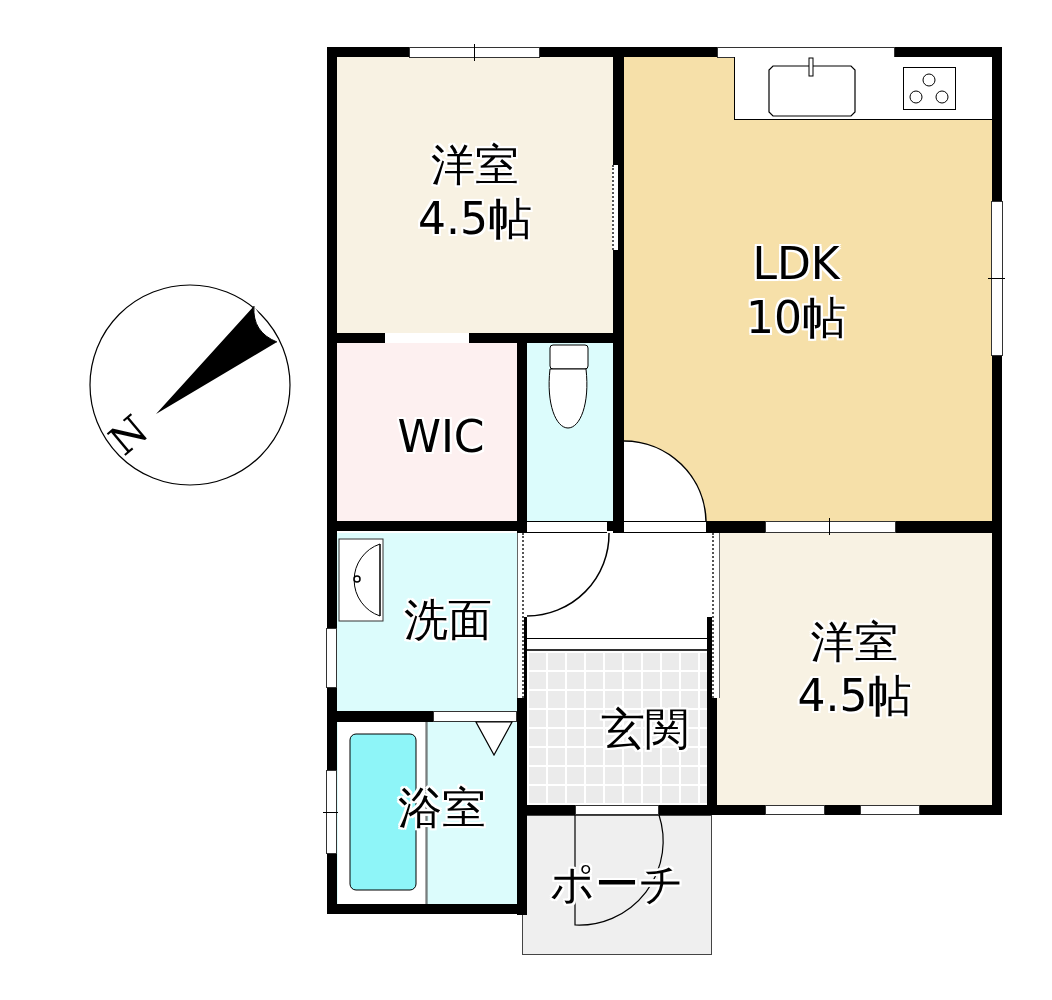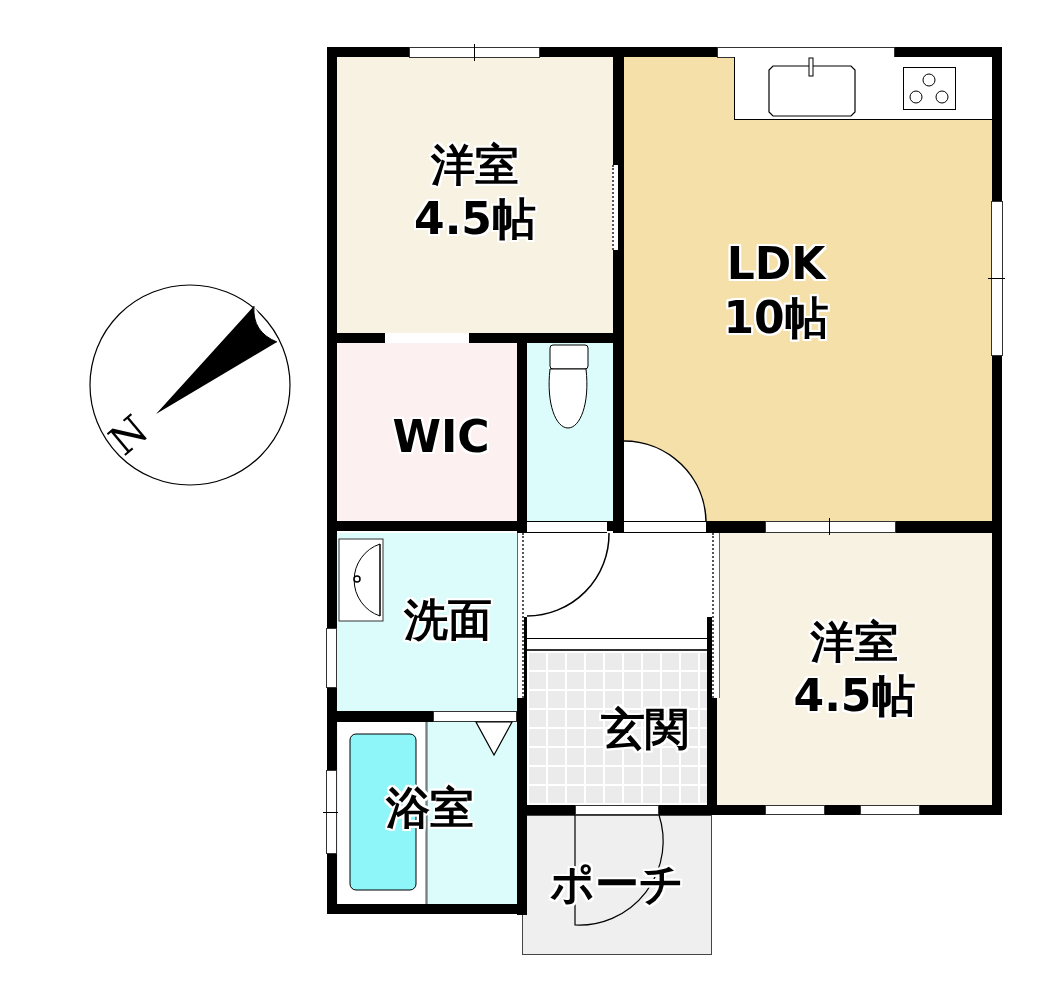--- a/index.html
+++ b/index.html
@@ -13,7 +13,7 @@
            line-height: 1.0;
            text-shadow: 0 0 3px #fff, 0 0 3px #fff, 2px 0 0 #fff, -2px 0 0 #fff, 0 2px 0 #fff, 0 -2px 0 #fff,
                         2px 2px 0 #fff, -2px -2px 0 #fff, 2px -2px 0 #fff, -2px 2px 0 #fff; }
-  .label span { display: block; font-weight: bold; }
+  .label span { display: block; }
   .big { font-size: 44px; font-weight: normal; }
   .tile { background-color: #ebebeb;
           background-image: linear-gradient(#fff 2px, transparent 2px), linear-gradient(90deg, #fff 2px, transparent 2px);

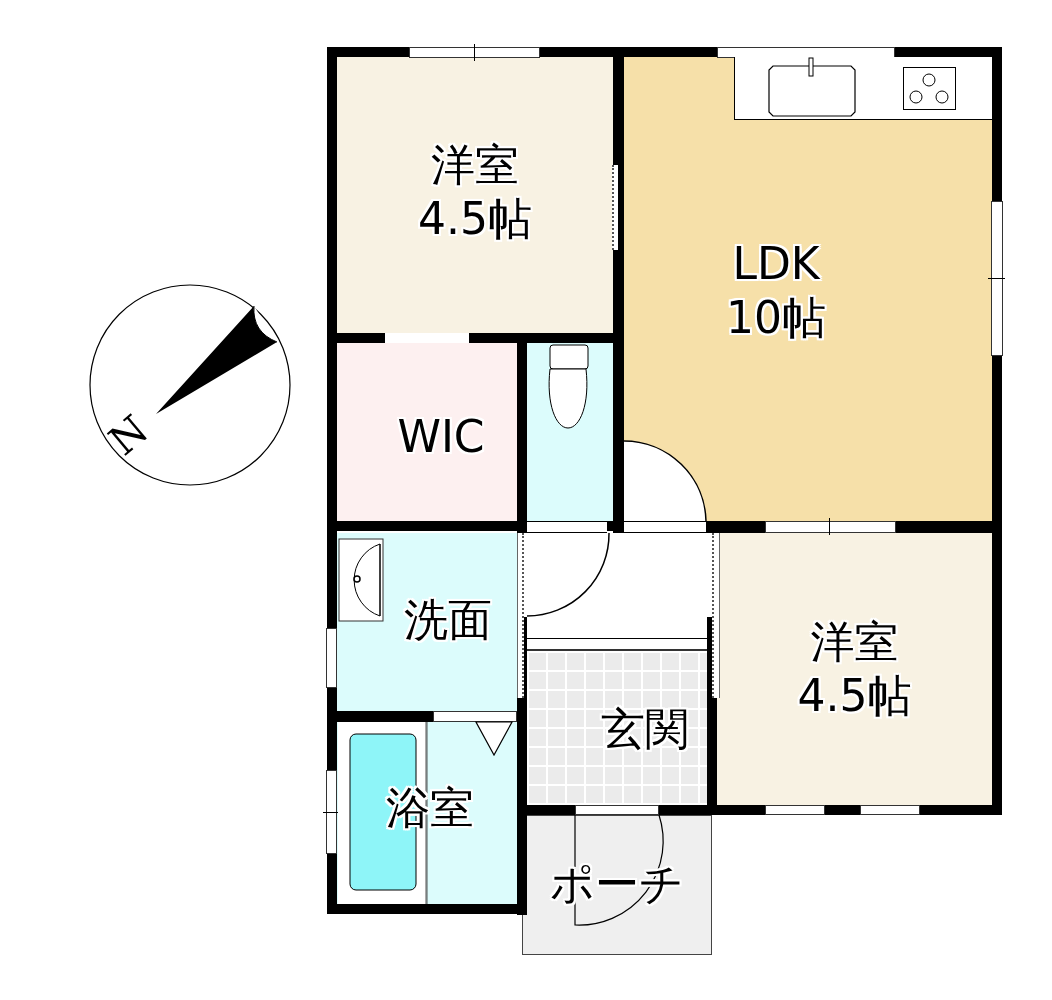--- a/index.html
+++ b/index.html
@@ -127,7 +127,7 @@
   <span>洋室</span>
   <span style="margin-top:10px;">4.5帖</span>
 </div>
-<div class="label big" style="left:676px;top:242px;width:200px;">
+<div class="label big" style="left:696px;top:242px;width:200px;">
   <span>LDK</span>
   <span style="margin-top:10px;">10帖</span>
 </div>

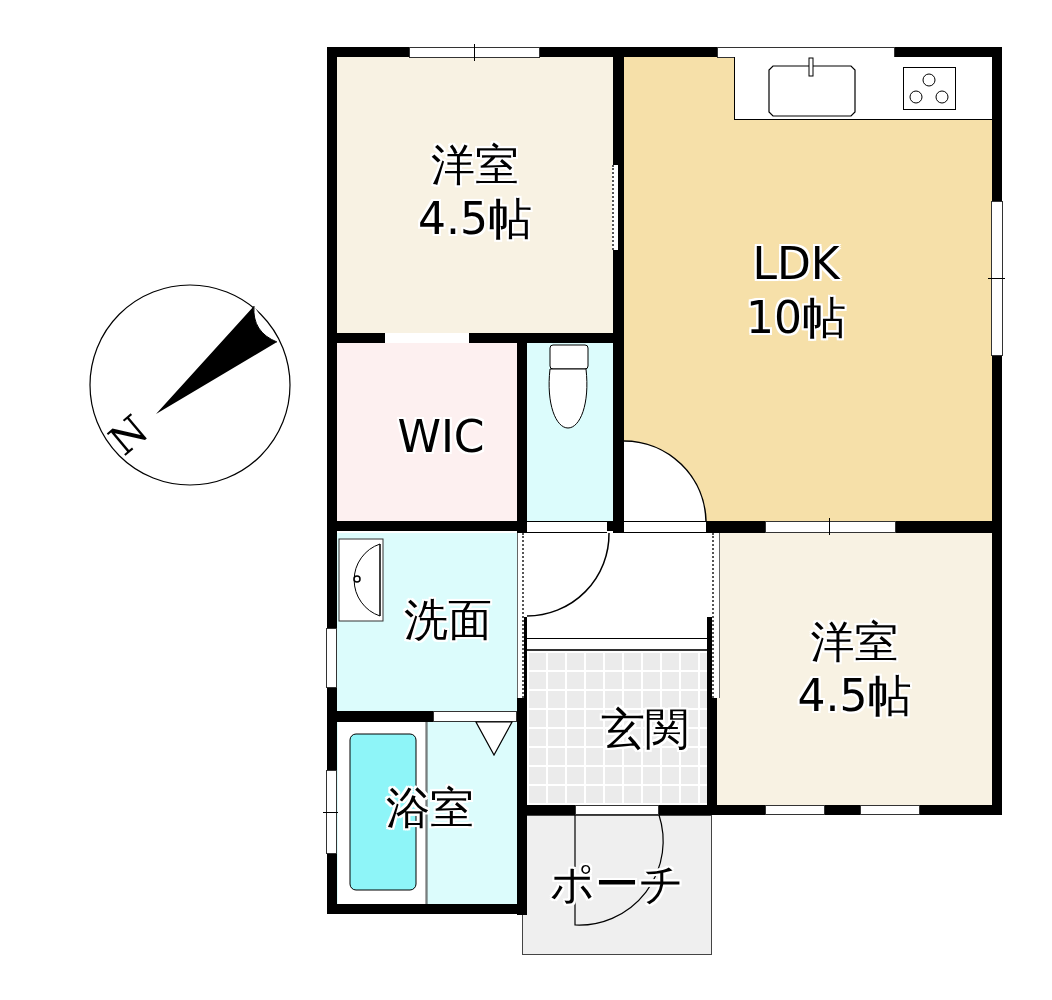--- a/index.html
+++ b/index.html
@@ -144,7 +144,7 @@
   <span>洋室</span>
   <span style="margin-top:10px;">4.5帖</span>
 </div>
-<div class="label big" style="left:340px;top:786px;width:180px;">
+<div class="label big" style="left:352px;top:786px;width:180px;">
   <span>浴室</span>
 </div>
 <div class="label big" style="left:522px;top:862px;width:190px;">

